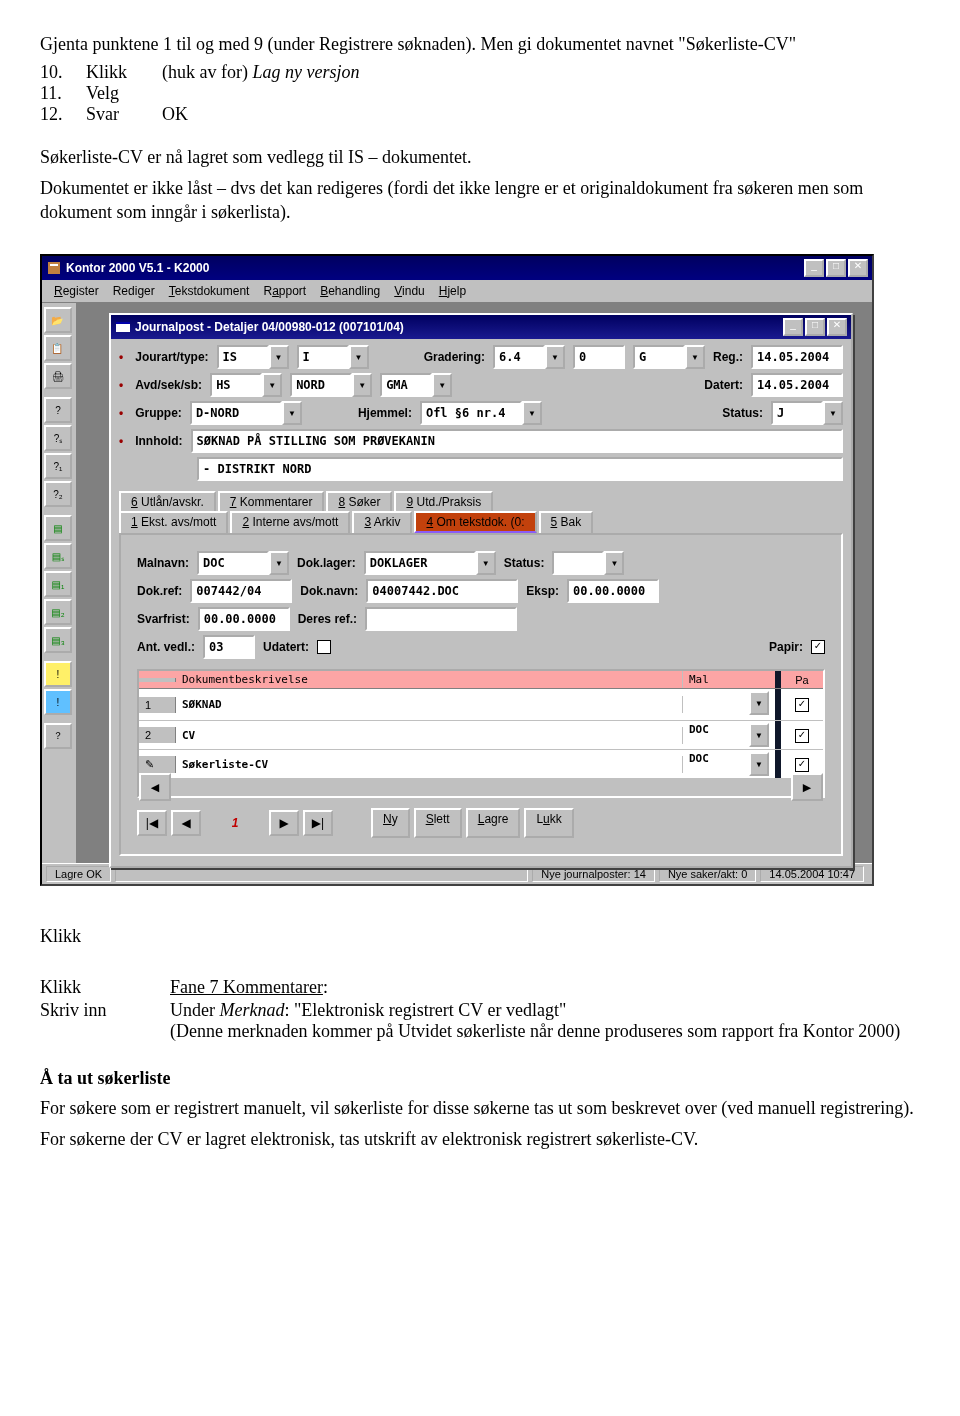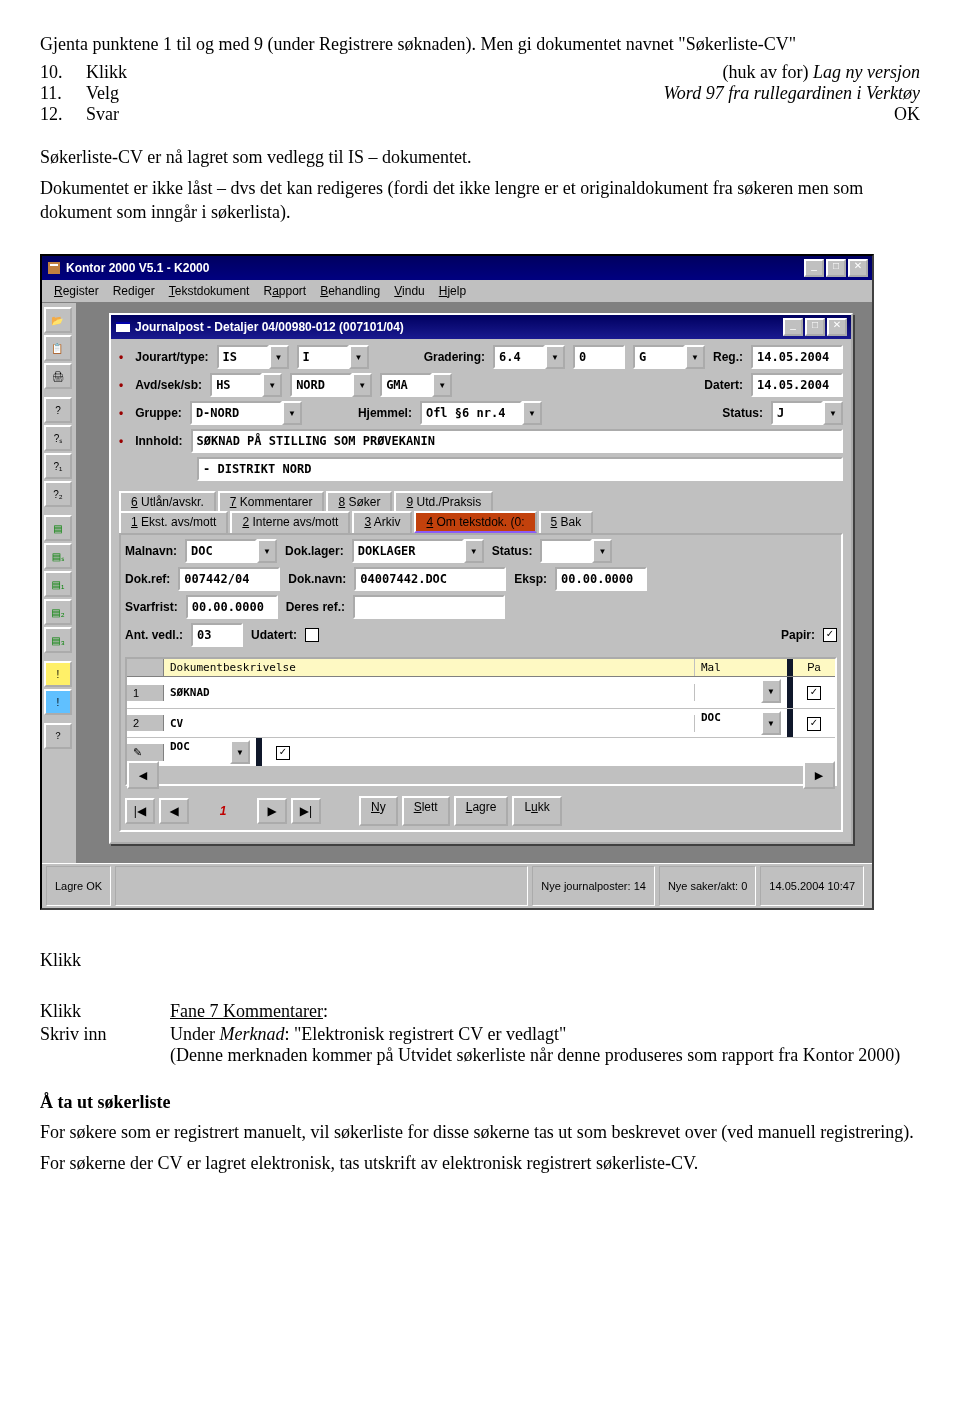--- a/index.html
+++ b/index.html
@@ -17,7 +17,7 @@
   .step-row { display: flex; gap: 16px; }
   .step-num { width: 30px; }
   .step-cmd { width: 60px; }
-  .step-rest { flex: 1; text-align: right; }
+  .step-rest { flex: 1; }
   em { font-style: italic; }
 
   

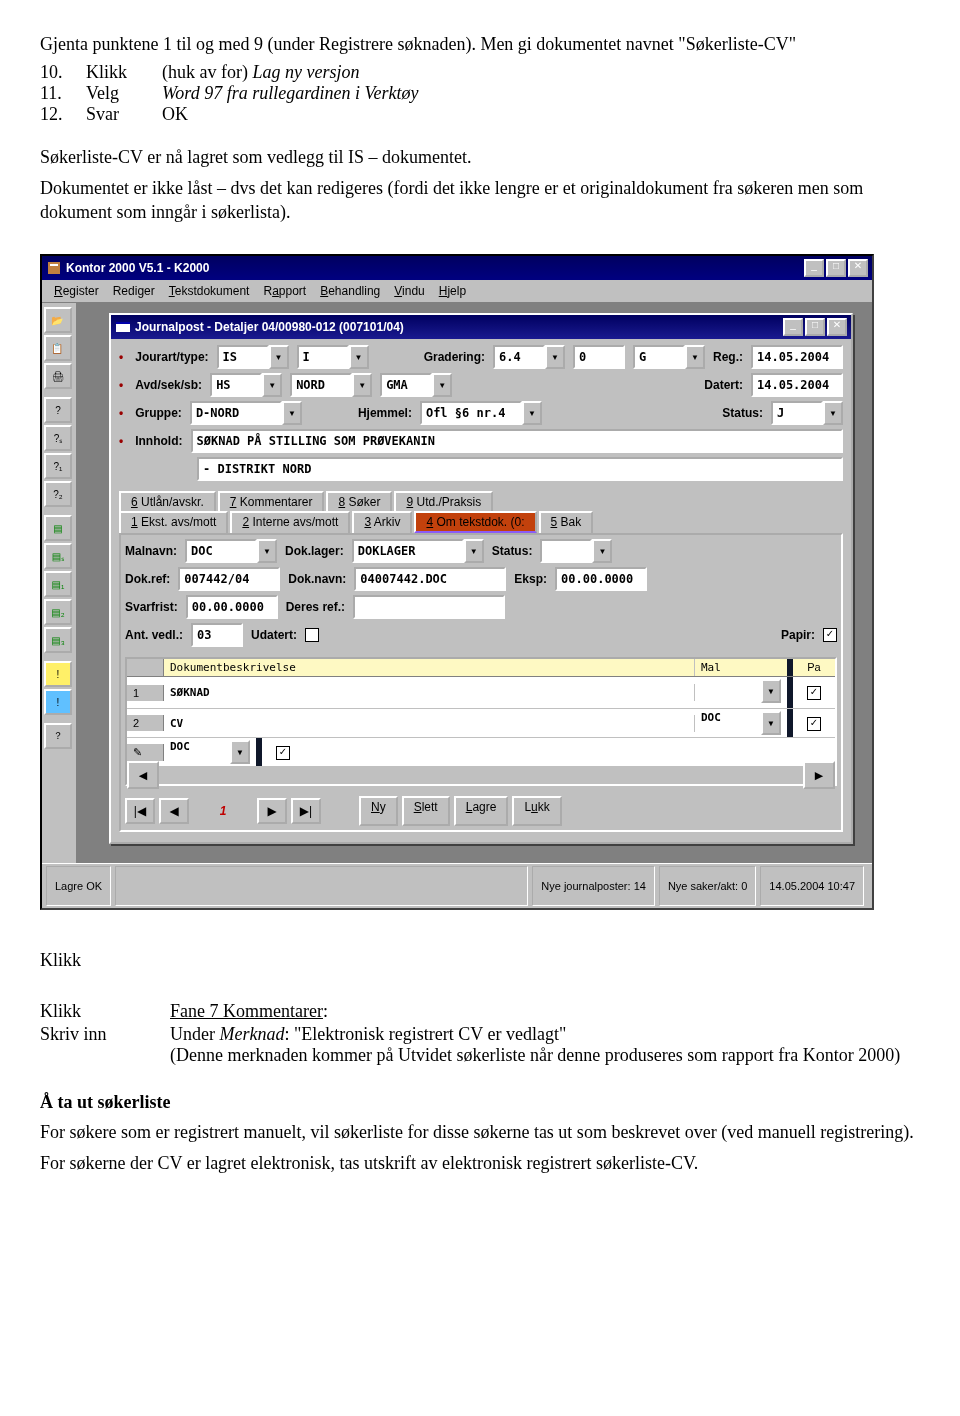--- a/index.html
+++ b/index.html
@@ -195,9 +195,6 @@
   <div class="step-row">
     <span class="step-num">11.</span>
     <span class="step-cmd">Velg</span>
-    <span class="step-rest">
-      <em>Word 97 fra rullegardinen i Verktøy</em>
-    </span>
   </div>
   <div class="step-row">
     <span class="step-num">12.</span>

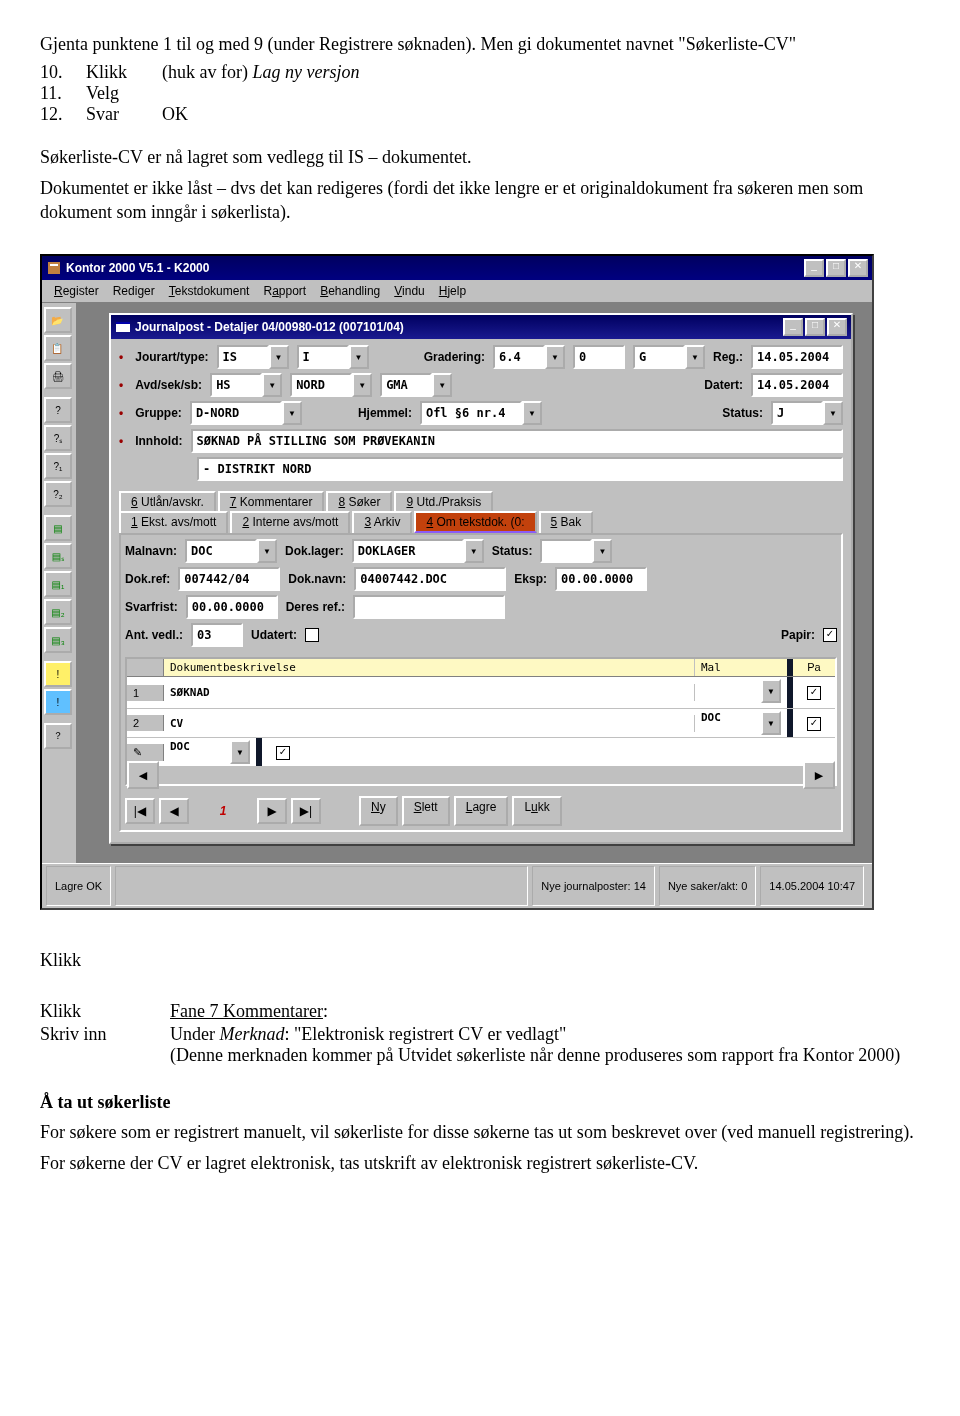--- a/index.html
+++ b/index.html
@@ -136,7 +136,7 @@
   .panel95 {
     border: 2px inset #fff;
     background: silver;
-    padding: 4px;
+    padding: 16px;
   }
 
   .doc-table {

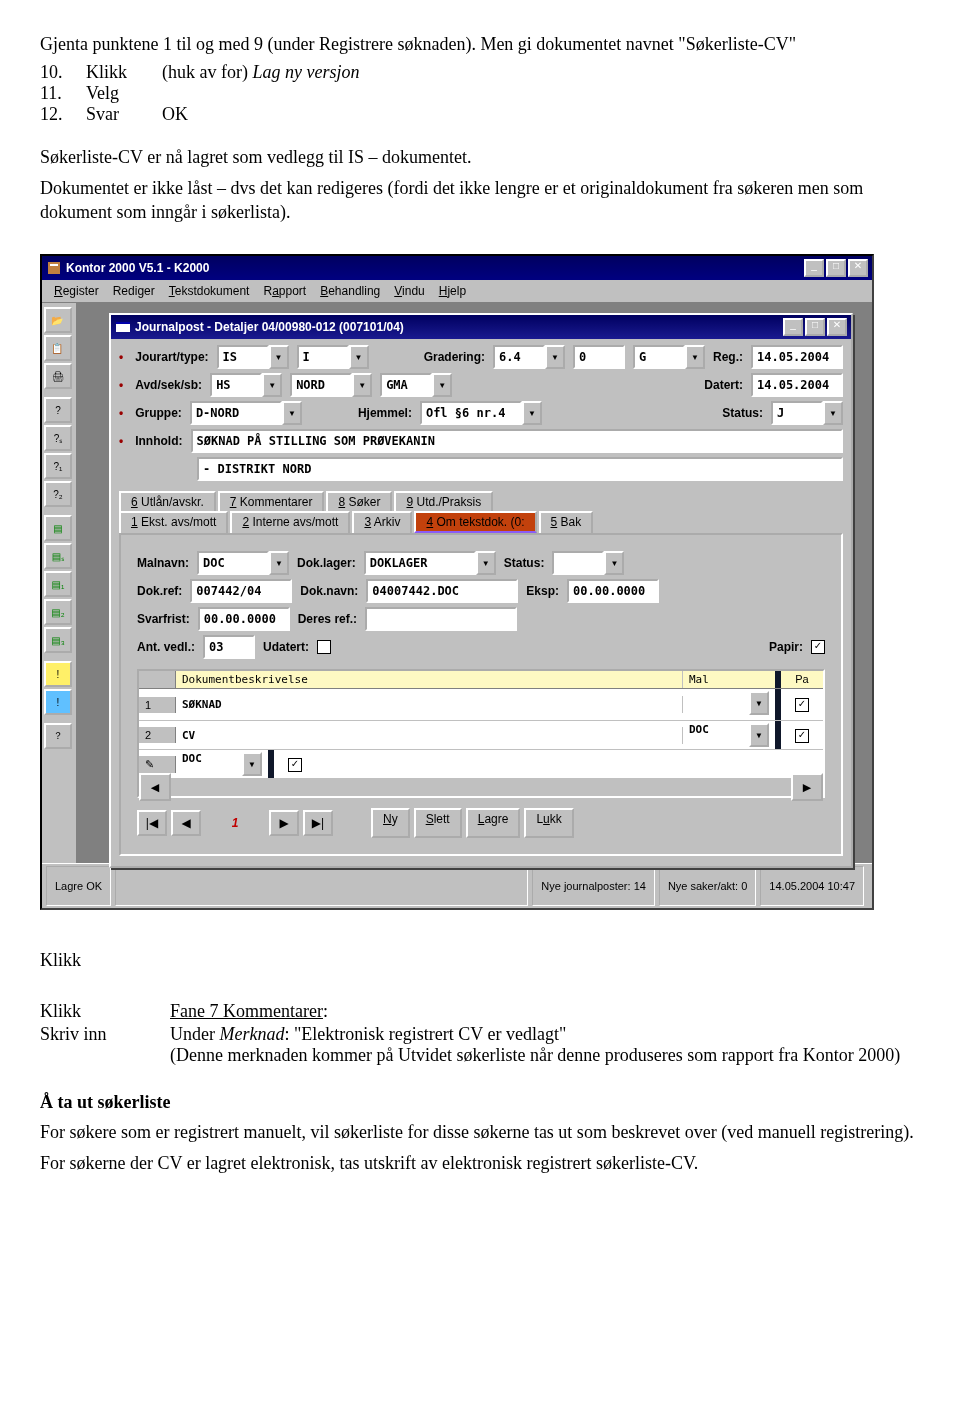--- a/index.html
+++ b/index.html
@@ -144,7 +144,7 @@
     border: 2px inset #fff;
     background: #fff;
   }
-  .doc-head { display: flex; background: #fef9c3; border-bottom: 1px solid #808080; }
+  .doc-head { display: flex; background: #fca5a5; border-bottom: 1px solid #808080; align-items: center; }
   .doc-head div, .doc-row div { padding: 2px 6px; font-size: 11px; }
   .doc-row { display: flex; border-bottom: 1px solid #c0c0c0; align-items: center; }
   .col-num  { width: 24px; background: silver; border-right: 1px solid #808080; }

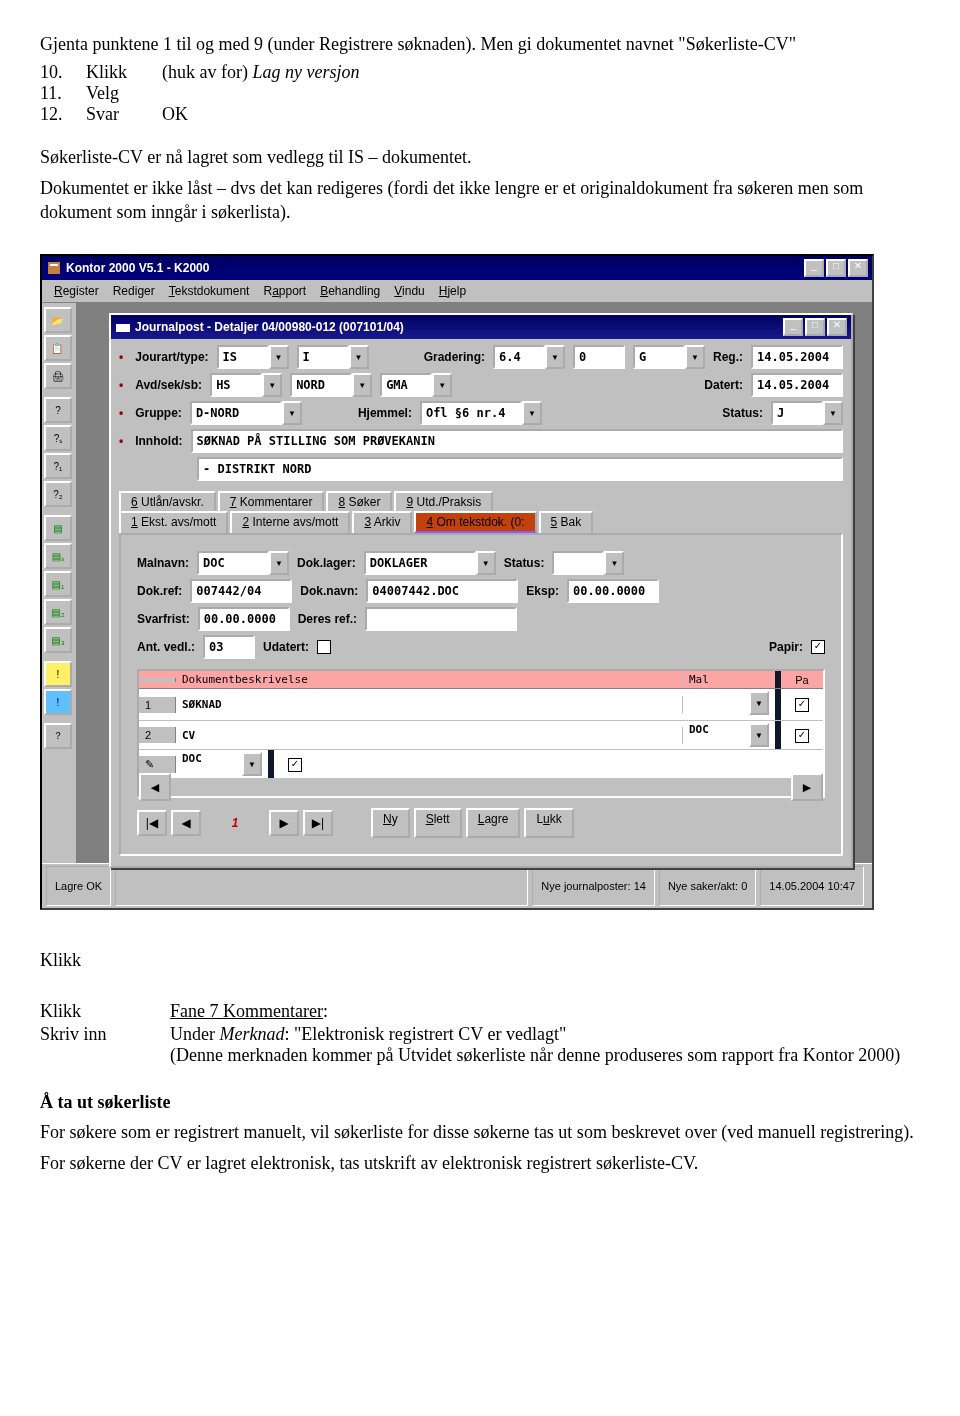--- a/index.html
+++ b/index.html
@@ -437,6 +437,7 @@
               </div>
               <div class="doc-row">
                 <div class="col-num">✎</div>
+                <div class="col-desc">Søkerliste-CV</div>
                 <div class="col-mal"><span class="dd" style="width:100%">
                       <span style="flex:1">DOC</span>
                       <span class="dd-btn">▼</span>

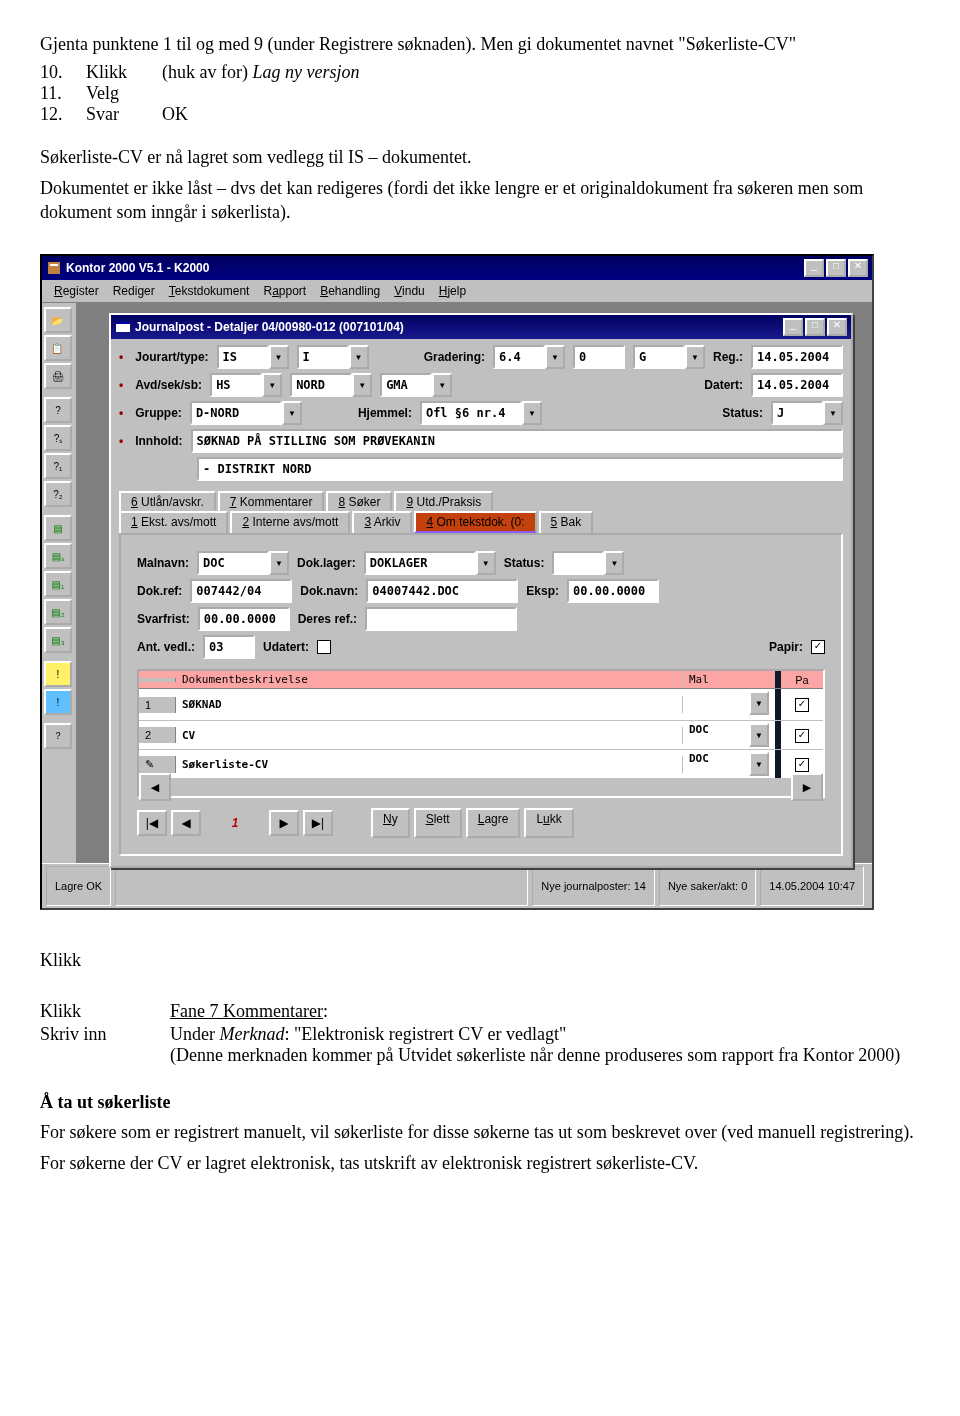--- a/index.html
+++ b/index.html
@@ -167,7 +167,7 @@
     display:flex; background:silver; border-top:1px solid #fff; padding:2px 4px;
     font-size:11px;
   }
-  .status-cell { border:1px inset #fff; padding:13px 8px; margin-right:4px; }
+  .status-cell { border:1px inset #fff; padding:1px 8px; margin-right:4px; }
   .status-cell.flex { flex:1; }
 
   

